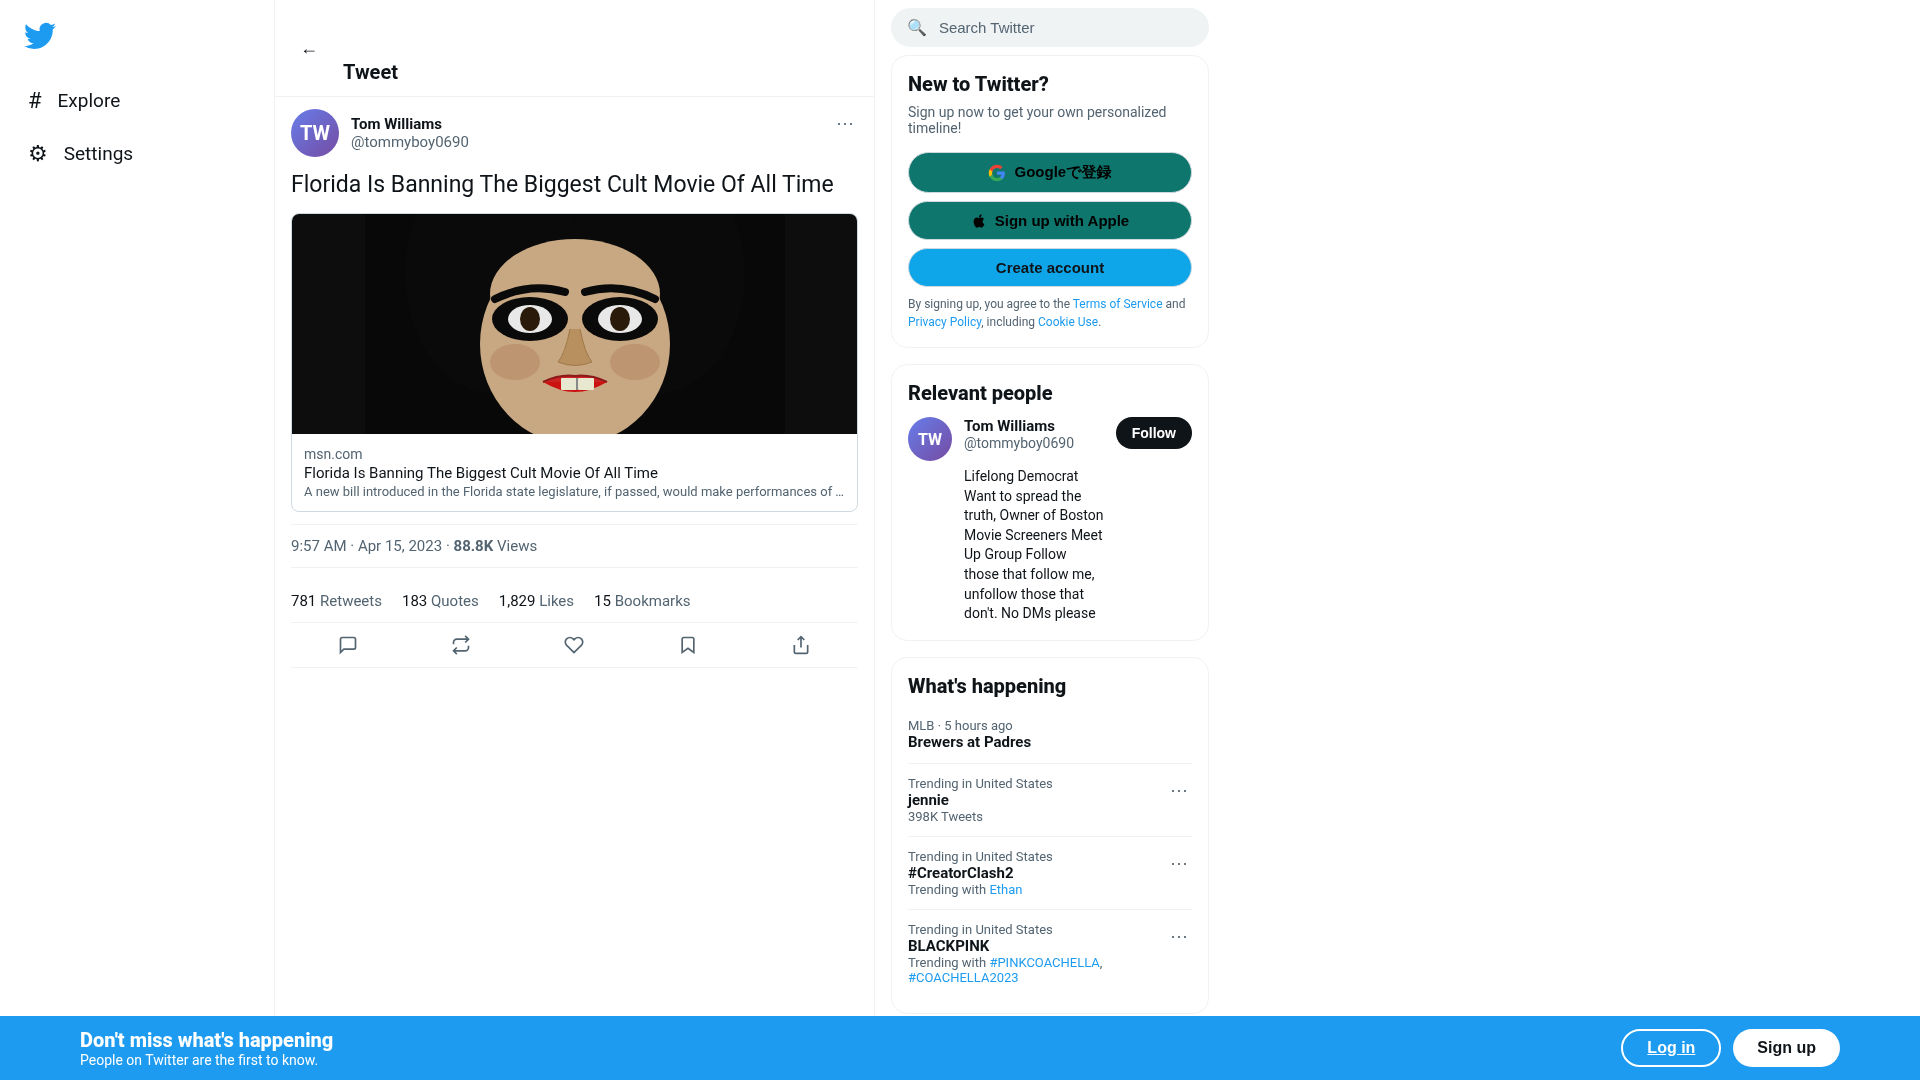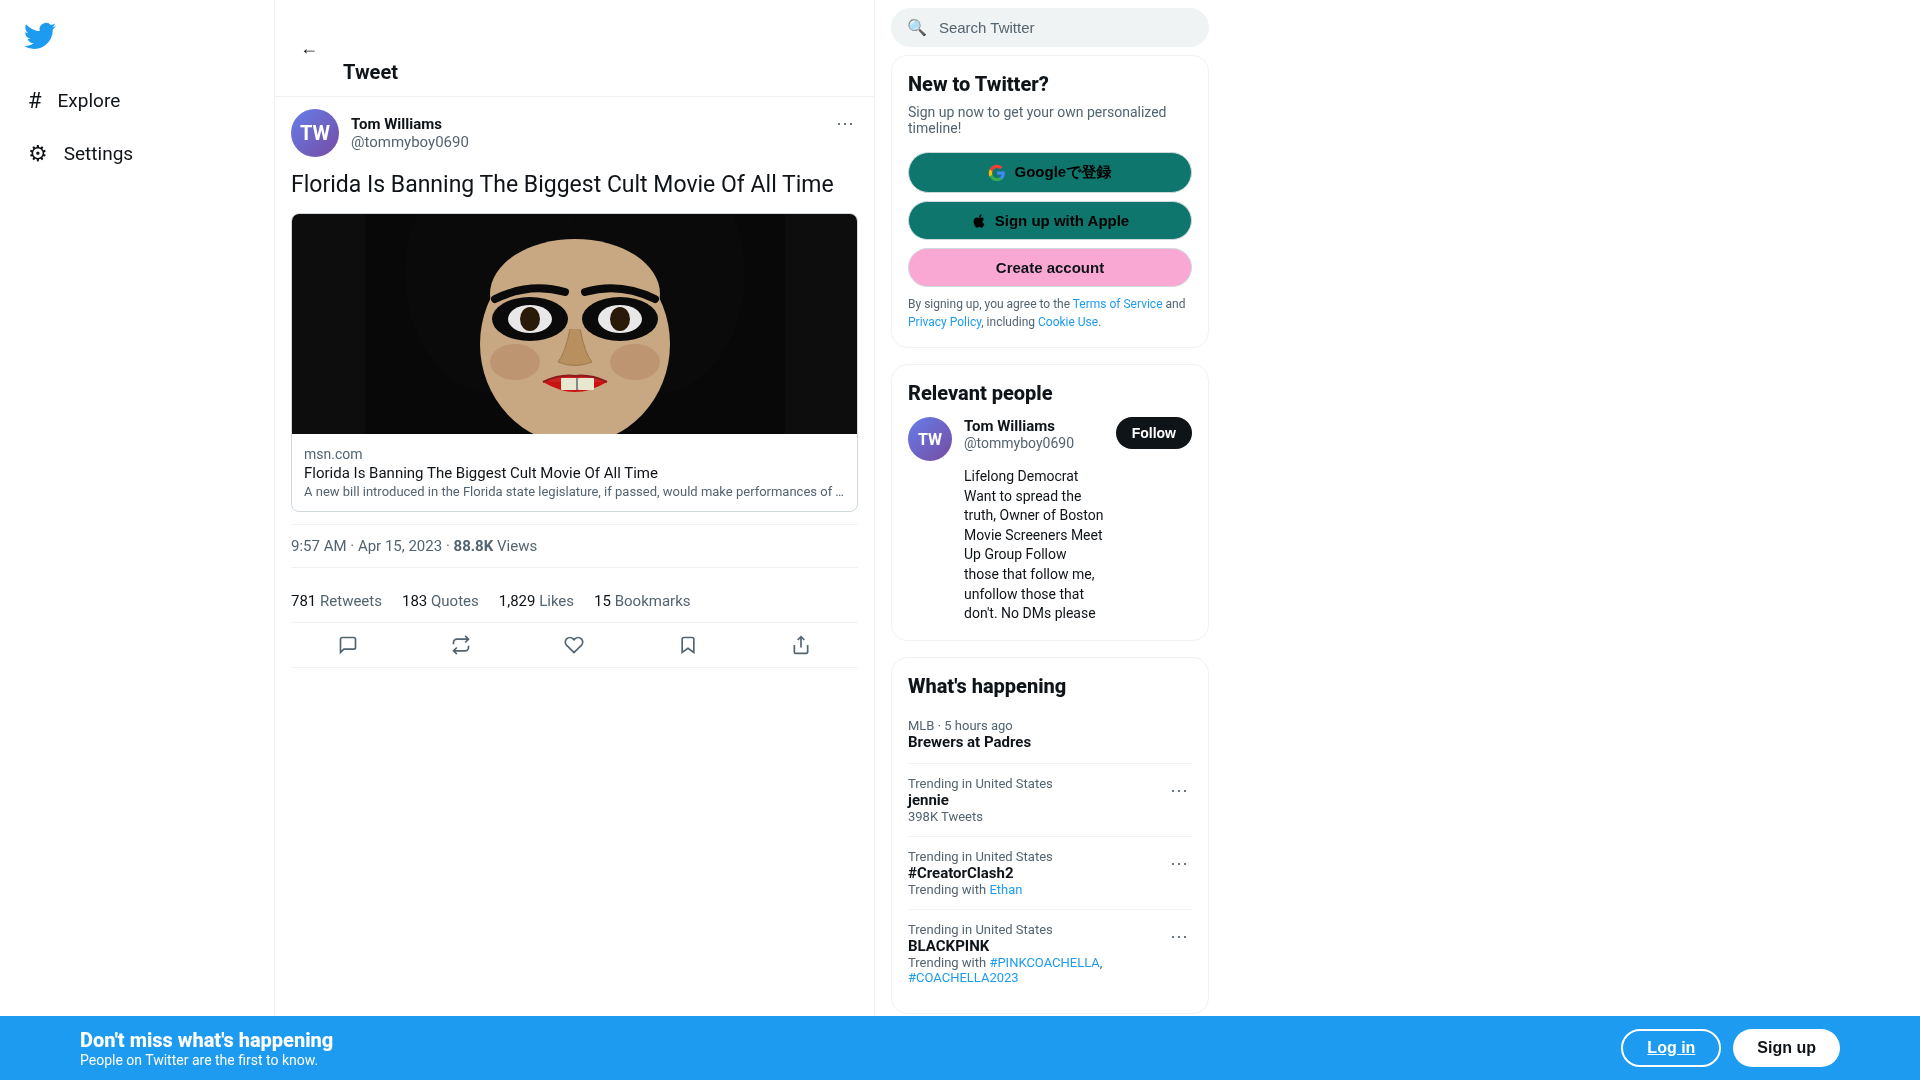--- a/index.html
+++ b/index.html
@@ -58,7 +58,7 @@
     .section-title { font-size: 20px; font-weight: 800; margin-bottom: 8px; }
     .section-subtitle { font-size: 14px; color: #536471; margin-bottom: 16px; }
     .auth-btn { width: 100%; padding: 10px 16px; border-radius: 9999px; border: 1px solid #cfd9de; background: #0f766e; font-size: 15px; font-weight: 600; cursor: pointer; display: flex; align-items: center; justify-content: center; gap: 8px; margin-bottom: 8px; transition: background 0.15s; }
-    .auth-btn.create { background: #f9a8d4; color: #0f1419; }
+    .auth-btn.create { background: #0ea5e9; color: #0f1419; }
     .terms-text { font-size: 12px; color: #536471; line-height: 1.5; }
     .terms-text a { color: #1d9bf0; text-decoration: none; }
 

